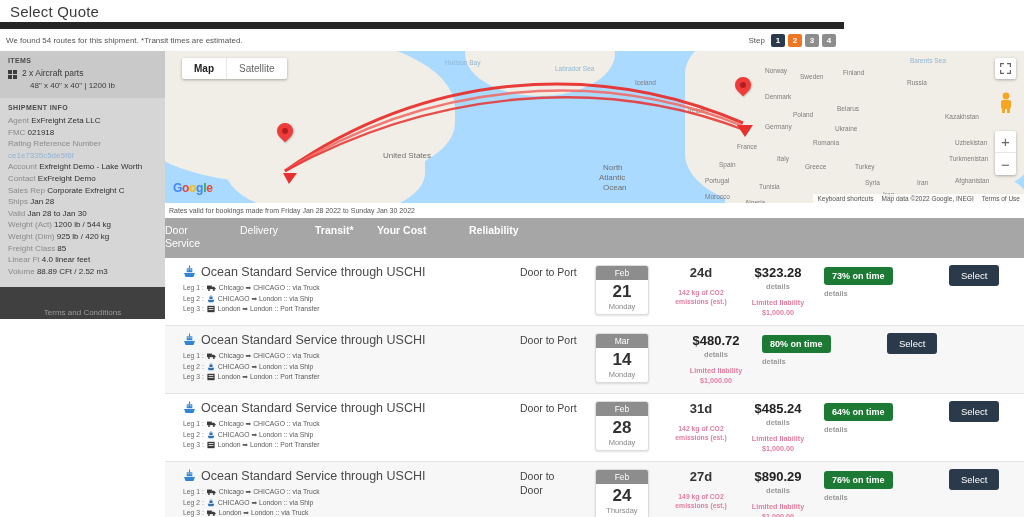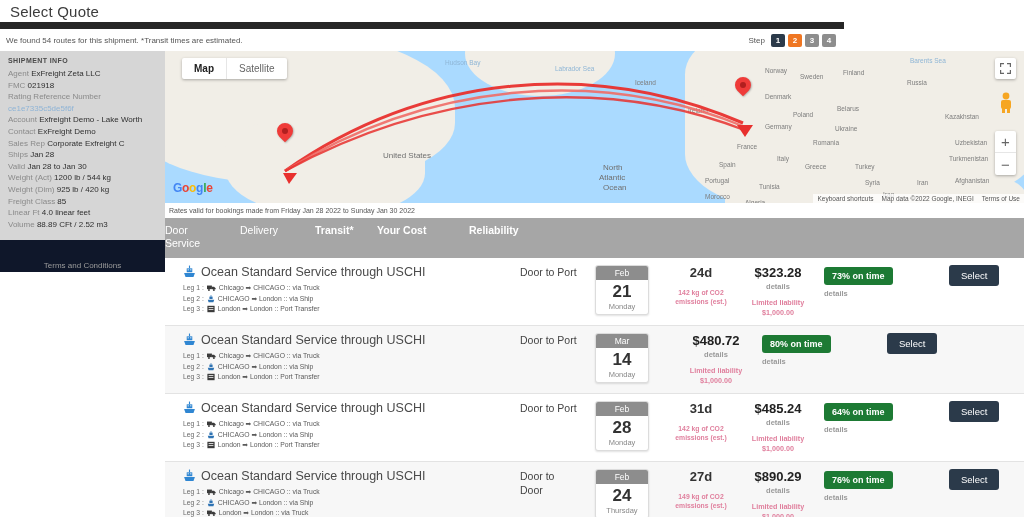--- a/index.html
+++ b/index.html
@@ -230,6 +230,19 @@
 
     <div class="sidebar">
 
+      <div class="items-block">
+        <div class="block-head">ITEMS</div>
+        <div class="item-row">
+          <span class="grid-icon">
+              <i></i>
+              <i></i>
+              <i></i>
+              <i></i>
+            </span>
+          <span class="item-name">2 x Aircraft parts</span>
+        </div>
+        <div class="item-dims">48" x 40" x 40" | 1200 lb</div>
+      </div>
 
       <div class="info-block">
         <div class="block-head">SHIPMENT INFO</div>

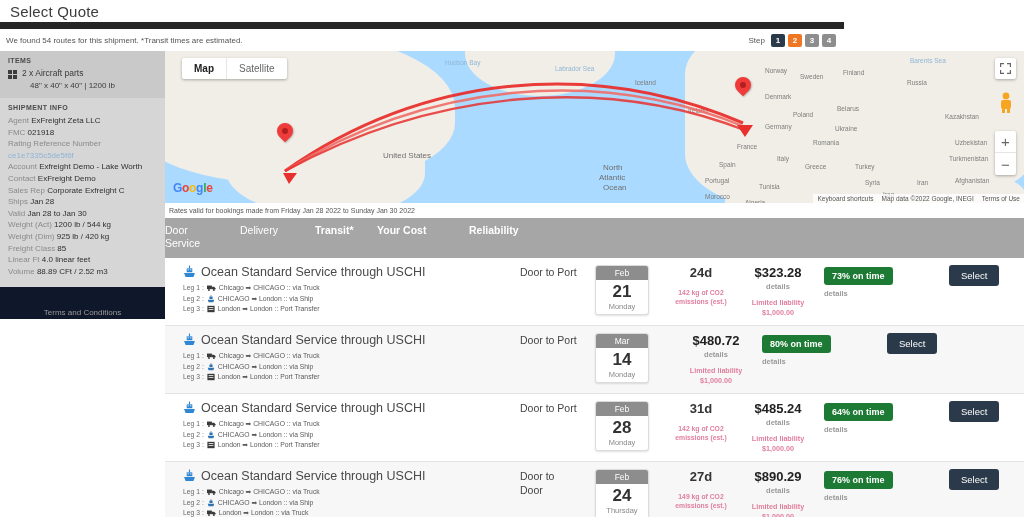--- a/index.html
+++ b/index.html
@@ -66,7 +66,7 @@
   .kv .v { color:#2f2f2f; }
   .kv .link { color:#8fb4d6; }
 
-  .terms-wrap { padding:14px 0 0 0; text-align:center; background:#0f172a; }
+  .terms-wrap { padding:14px 0 0 0; text-align:center; background:#404040; }
   .terms { font-size:8px; color:#9b9b9b; text-decoration:none; }
 
   

